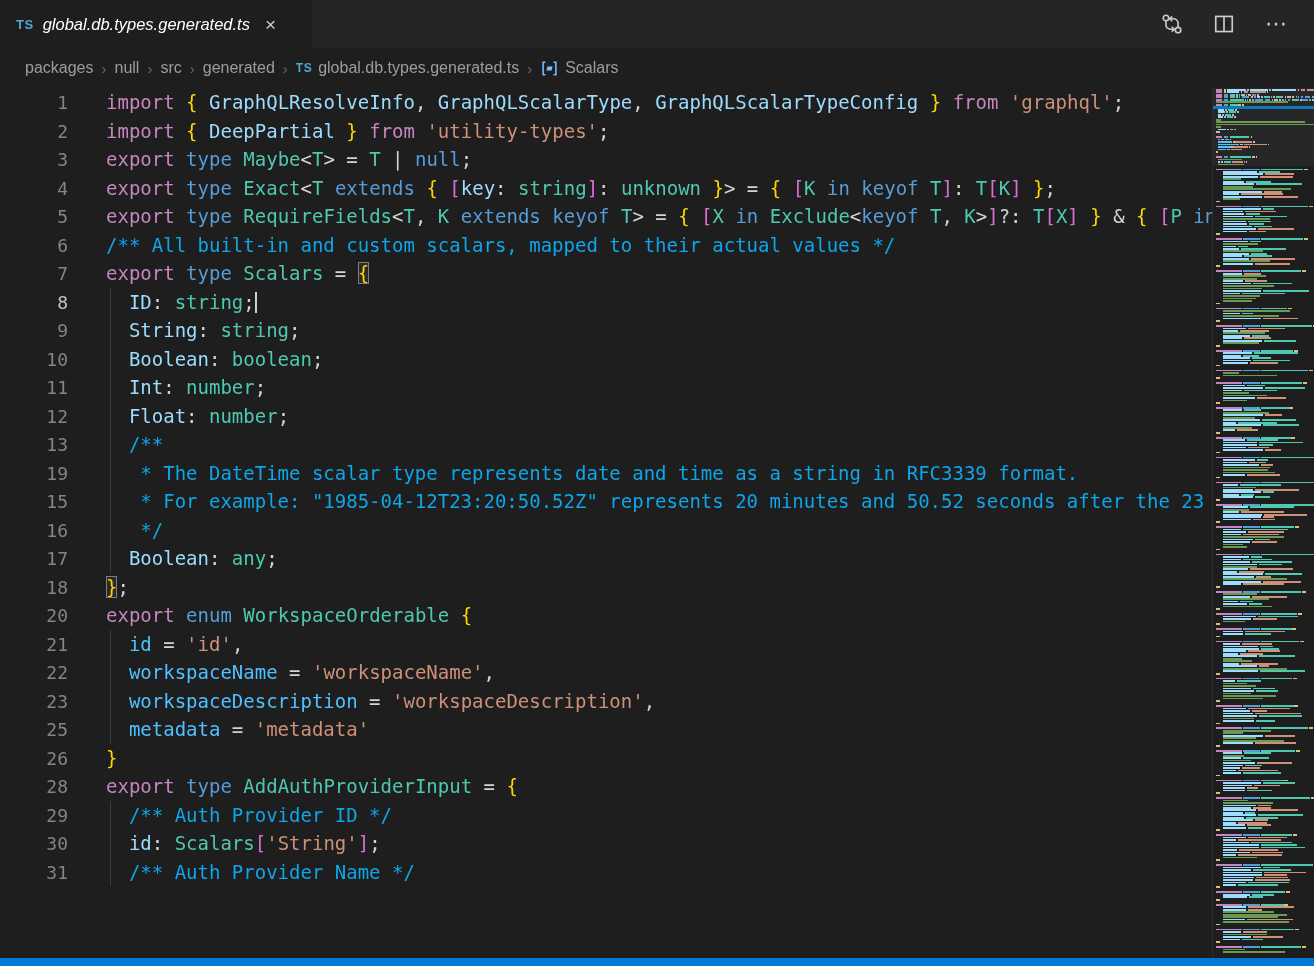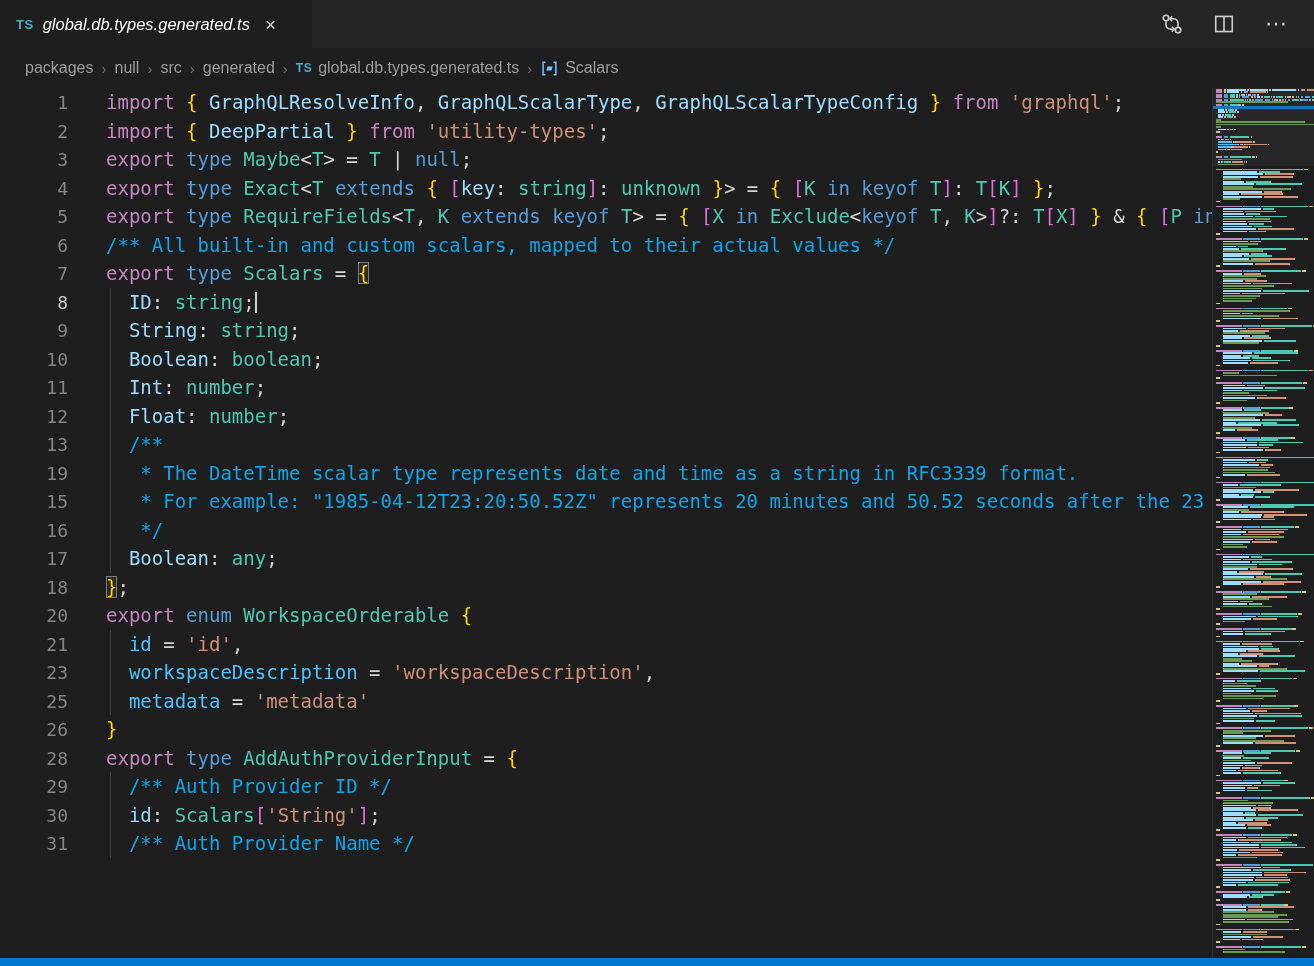--- a/index.html
+++ b/index.html
@@ -140,6 +140,7 @@
       <div class="line"><span class="num">18</span><span class="content"><span class="tk-b1 tk-m">}</span><span>;</span></span></div>
       <div class="line"><span class="num">20</span><span class="content"><span class="tk-k">export</span><span> </span><span class="tk-s">enum</span><span> </span><span class="tk-t">WorkspaceOrderable</span><span> </span><span class="tk-b1">{</span></span></div>
       <div class="line"><span class="num">21</span><i class="guide"></i><span class="content"><span>  </span><span class="tk-e">id</span><span> = </span><span class="tk-str">'id'</span><span>,</span></span></div>
+      <div class="line"><span class="num">22</span><i class="guide"></i><span class="content"><span>  </span><span class="tk-e">workspaceName</span><span> = </span><span class="tk-str">'workspaceName'</span><span>,</span></span></div>
       <div class="line"><span class="num">23</span><i class="guide"></i><span class="content"><span>  </span><span class="tk-e">workspaceDescription</span><span> = </span><span class="tk-str">'workspaceDescription'</span><span>,</span></span></div>
       <div class="line"><span class="num">25</span><i class="guide"></i><span class="content"><span>  </span><span class="tk-e">metadata</span><span> = </span><span class="tk-str">'metadata'</span></span></div>
       <div class="line"><span class="num">26</span><span class="content"><span class="tk-b1">}</span></span></div>

